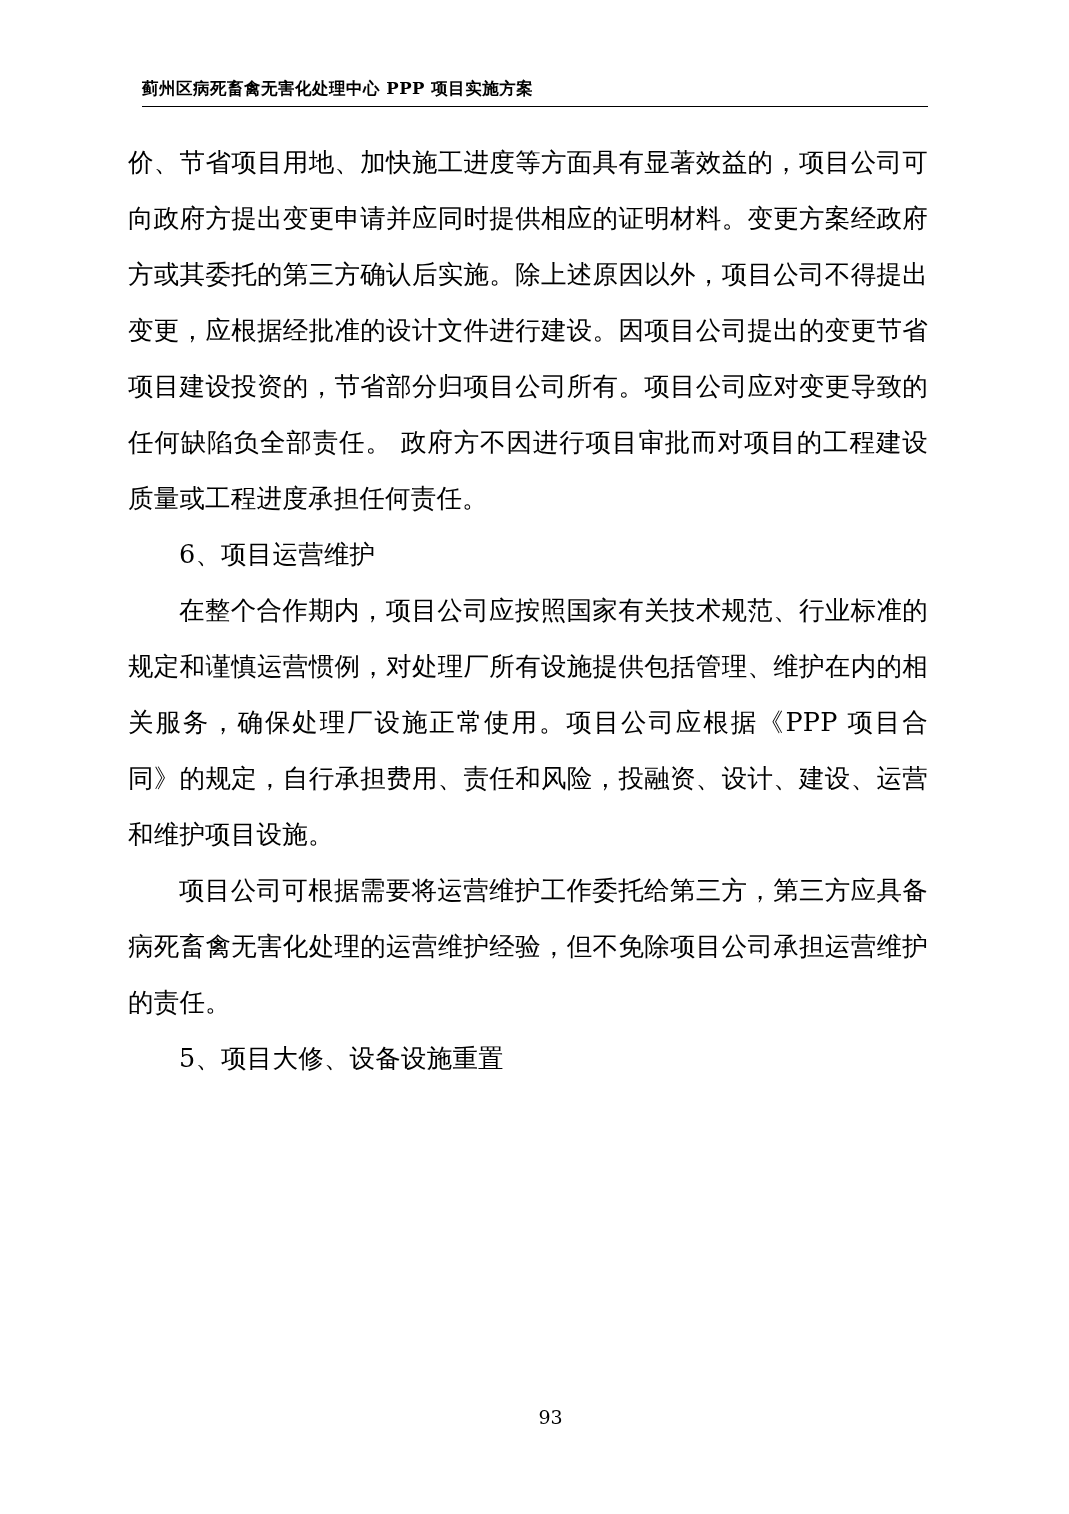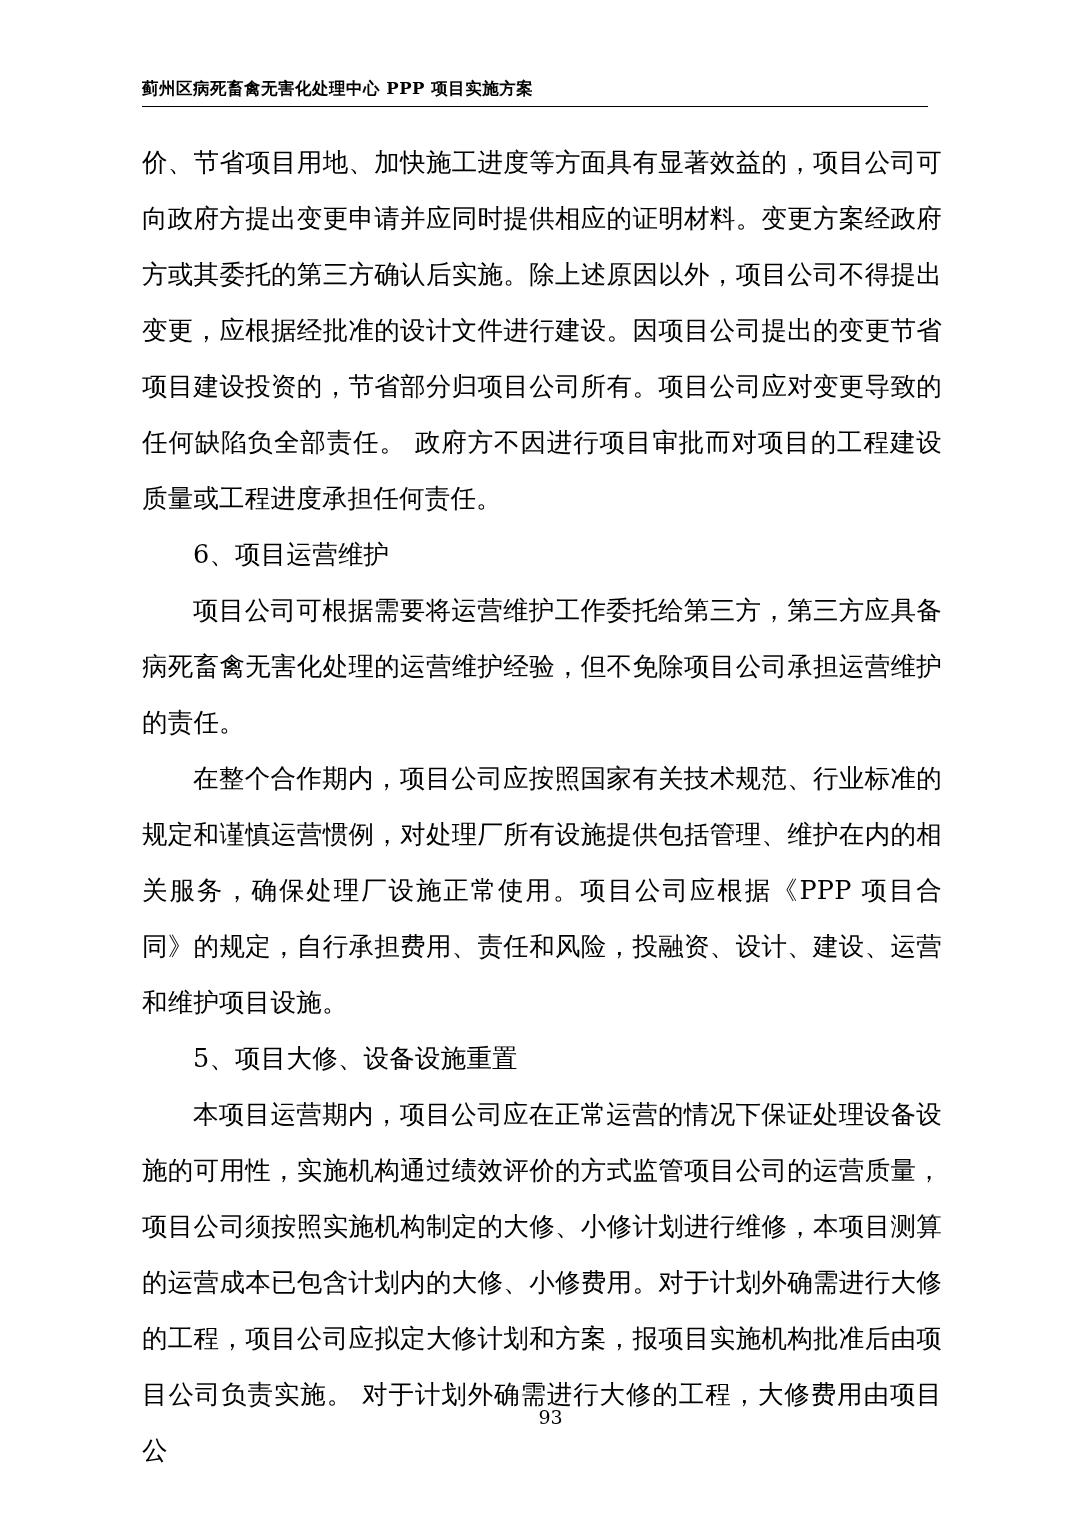--- a/index.html
+++ b/index.html
@@ -38,7 +38,7 @@
   }
   .content {
     position: absolute;
-    left: 142px;
+    left: 128px;
     top: 128px;
     width: 800px;
   }

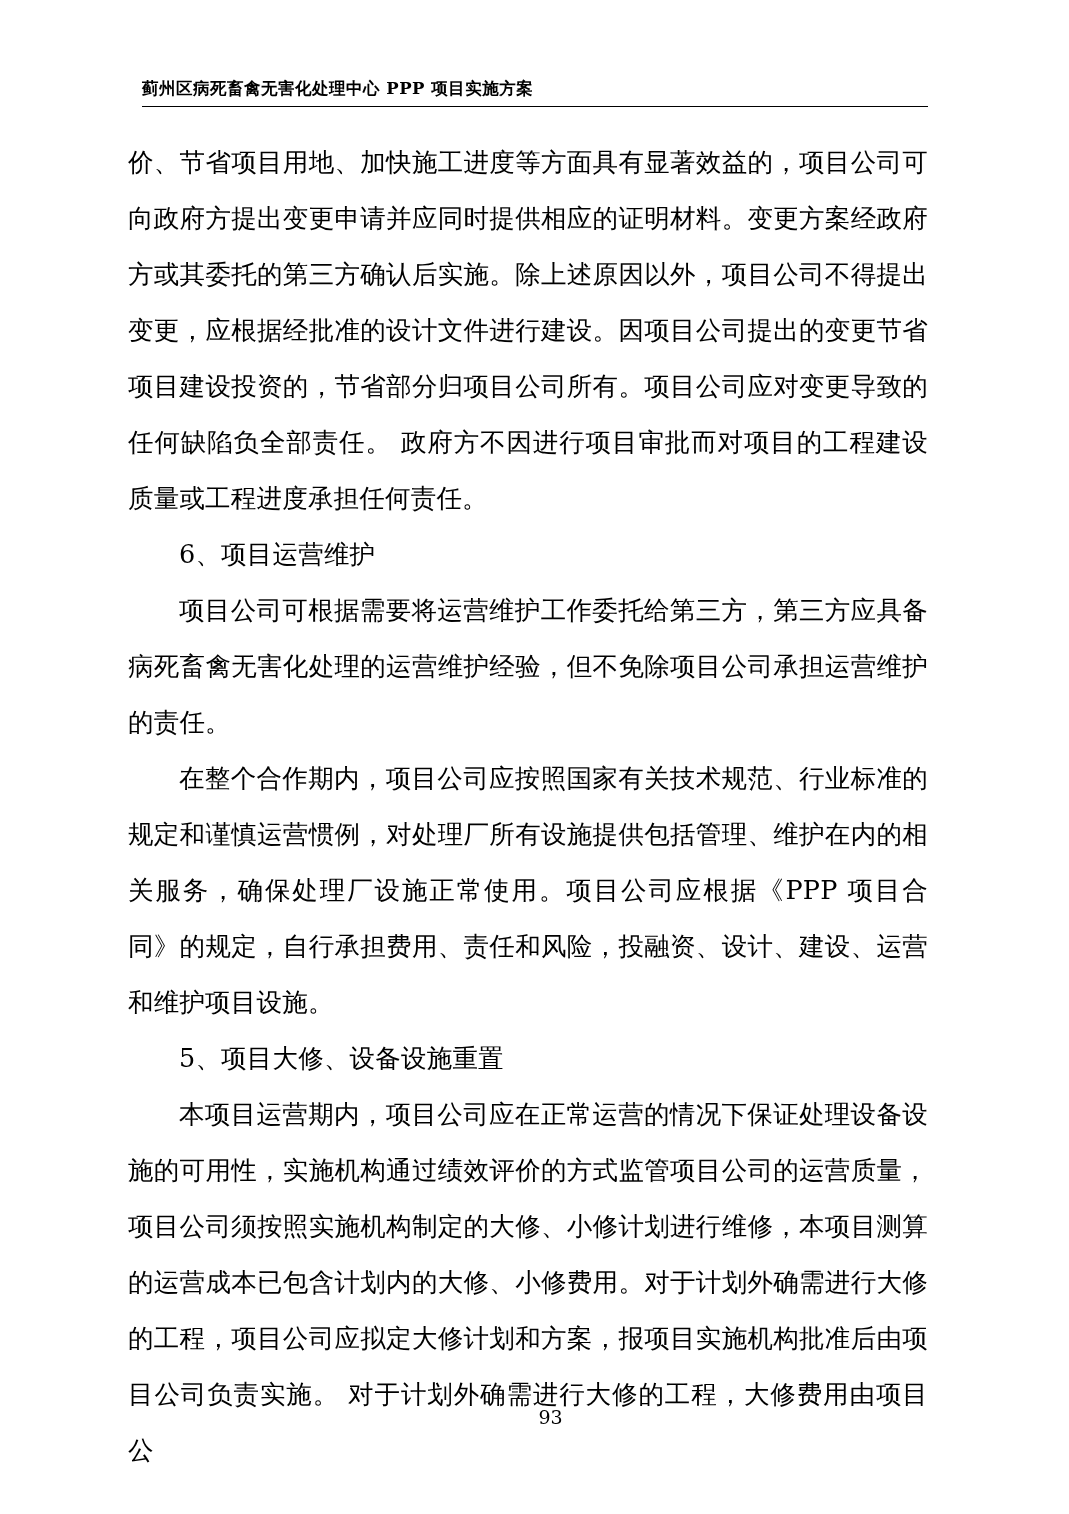--- a/index.html
+++ b/index.html
@@ -77,8 +77,8 @@
   <div class="content">
     <p class="body-para">价、节省项目用地、加快施工进度等方面具有显著效益的，项目公司可向政府方提出变更申请并应同时提供相应的证明材料。变更方案经政府方或其委托的第三方确认后实施。除上述原因以外，项目公司不得提出变更，应根据经批准的设计文件进行建设。因项目公司提出的变更节省项目建设投资的，节省部分归项目公司所有。项目公司应对变更导致的任何缺陷负全部责任。 政府方不因进行项目审批而对项目的工程建设质量或工程进度承担任何责任。</p>
     <p class="body-para indent">6、项目运营维护</p>
+    <p class="body-para indent">在整个合作期内，项目公司应按照国家有关技术规范、行业标准的规定和谨慎运营惯例，对处理厂所有设施提供包括管理、维护在内的相关服务，确保处理厂设施正常使用。项目公司应根据《PPP 项目合同》的规定，自行承担费用、责任和风险，投融资、设计、建设、运营和维护项目设施。</p>
     <p class="body-para indent">项目公司可根据需要将运营维护工作委托给第三方，第三方应具备病死畜禽无害化处理的运营维护经验，但不免除项目公司承担运营维护的责任。</p>
-    <p class="body-para indent">在整个合作期内，项目公司应按照国家有关技术规范、行业标准的规定和谨慎运营惯例，对处理厂所有设施提供包括管理、维护在内的相关服务，确保处理厂设施正常使用。项目公司应根据《PPP 项目合同》的规定，自行承担费用、责任和风险，投融资、设计、建设、运营和维护项目设施。</p>
     <p class="body-para indent">5、项目大修、设备设施重置</p>
     <p class="body-para indent">本项目运营期内，项目公司应在正常运营的情况下保证处理设备设施的可用性，实施机构通过绩效评价的方式监管项目公司的运营质量，项目公司须按照实施机构制定的大修、小修计划进行维修，本项目测算的运营成本已包含计划内的大修、小修费用。对于计划外确需进行大修的工程，项目公司应拟定大修计划和方案，报项目实施机构批准后由项目公司负责实施。 对于计划外确需进行大修的工程，大修费用由项目公</p>
   </div>

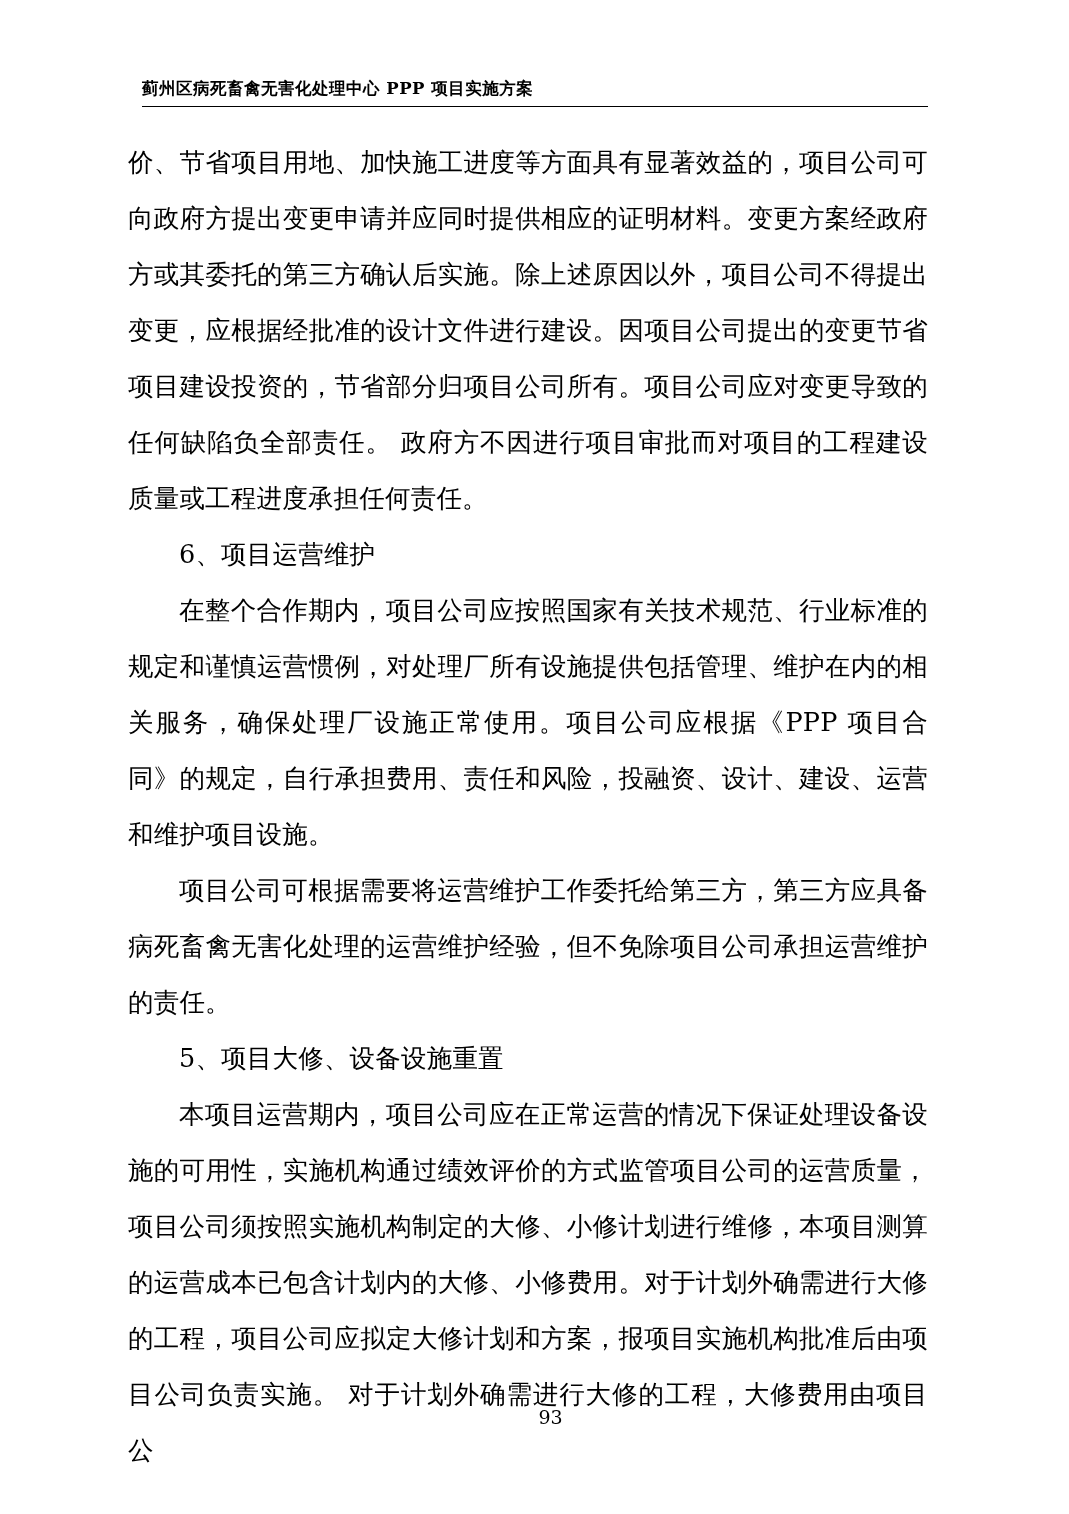--- a/index.html
+++ b/index.html
@@ -80,7 +80,6 @@
     <p class="body-para indent">在整个合作期内，项目公司应按照国家有关技术规范、行业标准的规定和谨慎运营惯例，对处理厂所有设施提供包括管理、维护在内的相关服务，确保处理厂设施正常使用。项目公司应根据《PPP 项目合同》的规定，自行承担费用、责任和风险，投融资、设计、建设、运营和维护项目设施。</p>
     <p class="body-para indent">项目公司可根据需要将运营维护工作委托给第三方，第三方应具备病死畜禽无害化处理的运营维护经验，但不免除项目公司承担运营维护的责任。</p>
     <p class="body-para indent">5、项目大修、设备设施重置</p>
-    <p class="body-para indent">本项目运营期内，项目公司应在正常运营的情况下保证处理设备设施的可用性，实施机构通过绩效评价的方式监管项目公司的运营质量，项目公司须按照实施机构制定的大修、小修计划进行维修，本项目测算的运营成本已包含计划内的大修、小修费用。对于计划外确需进行大修的工程，项目公司应拟定大修计划和方案，报项目实施机构批准后由项目公司负责实施。 对于计划外确需进行大修的工程，大修费用由项目公</p>
   </div>
 
   <div class="footer">

